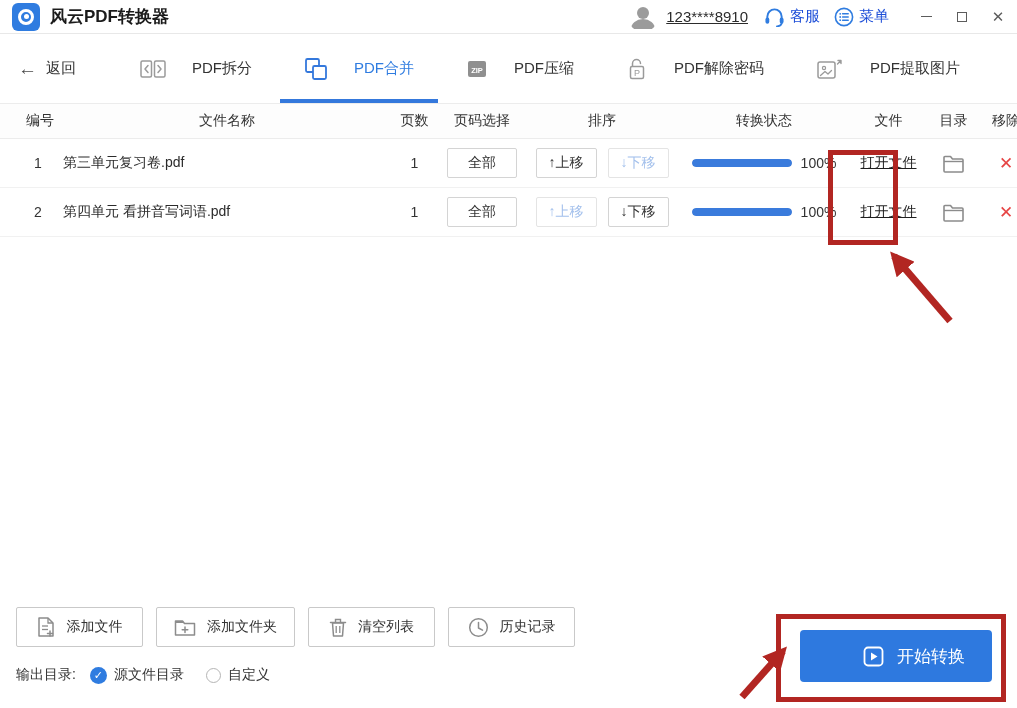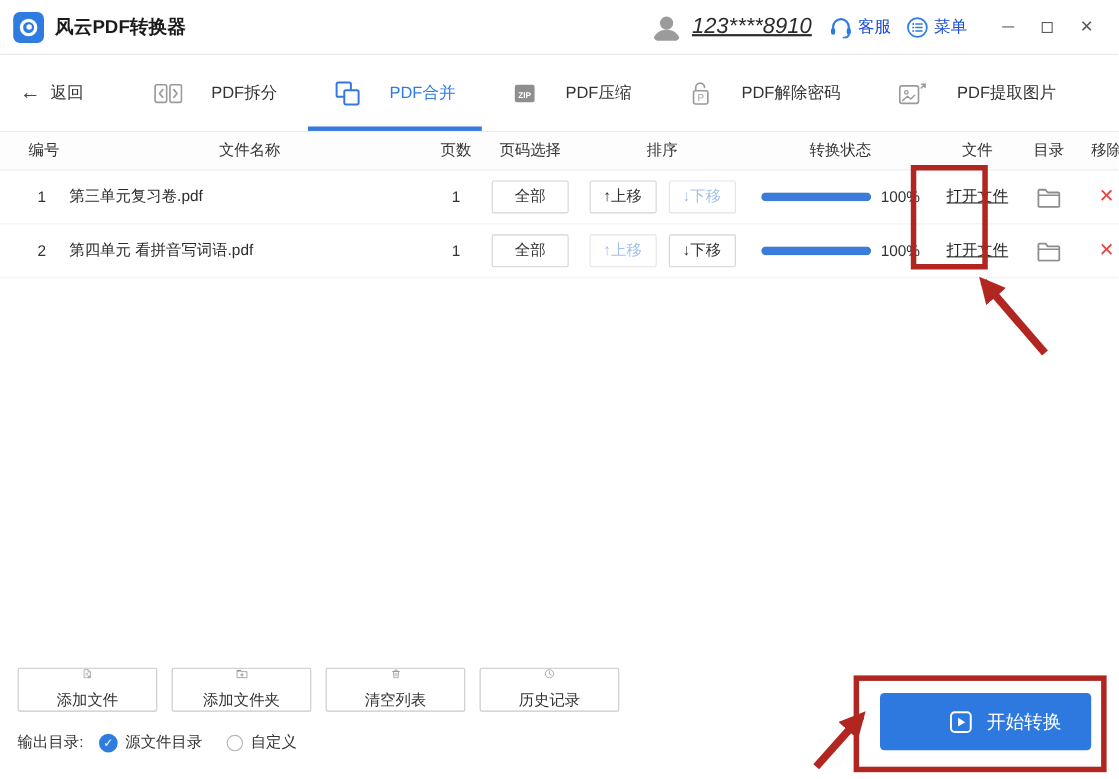--- a/index.html
+++ b/index.html
@@ -9,7 +9,7 @@
     background:#fff; color:#333; position:relative; overflow:hidden;
   }
   
-  .titlebar { height:50px; display:flex; align-items:center; padding:0 22px 0 12px; border-bottom:1px solid #e8e8e8; }
+  .titlebar { height:34px; display:flex; align-items:center; padding:0 12px 0 12px; border-bottom:1px solid #e8e8e8; }
   .logo { width:28px; height:28px; border-radius:6px; background:#2f7ce0; display:flex; align-items:center; justify-content:center; }
   .logo-ring { width:16px; height:16px; border:3px solid #fff; border-radius:50%; display:flex; align-items:center; justify-content:center; }
   .logo-dot { width:5px; height:5px; background:#fff; border-radius:50%; }

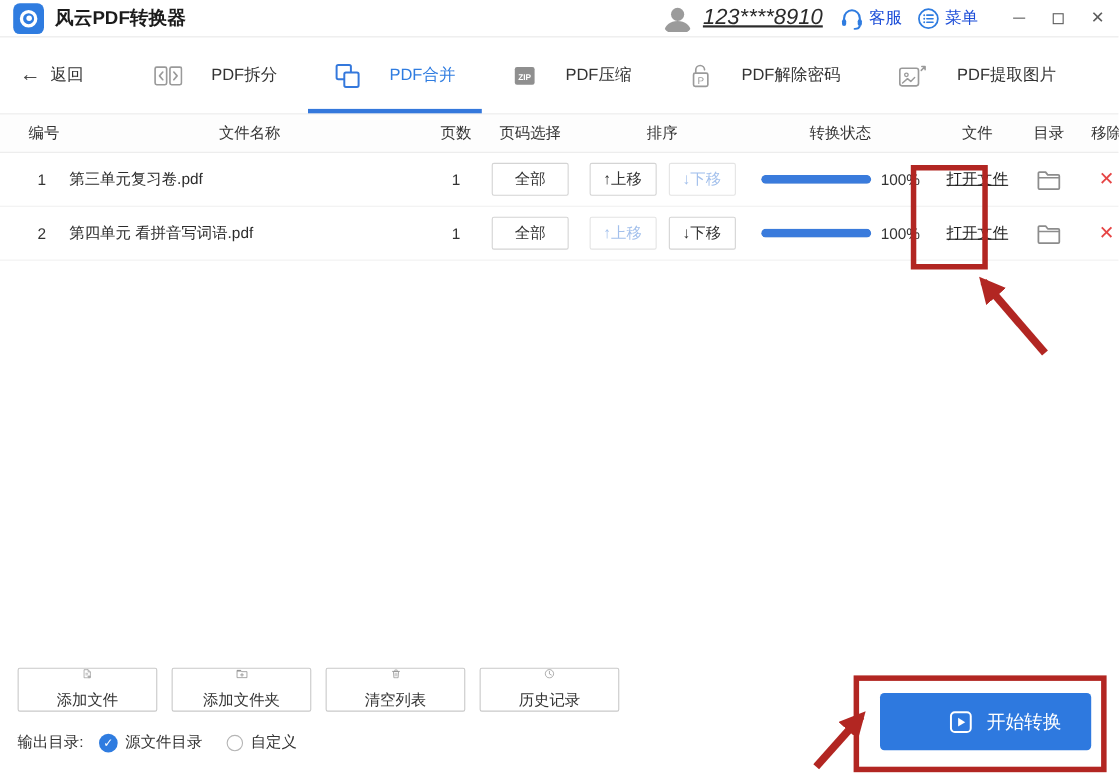--- a/index.html
+++ b/index.html
@@ -17,7 +17,7 @@
   .tb-spacer { flex:1; }
   .tb-right { display:flex; align-items:center; gap:8px; }
   .avatar { width:30px; height:30px; border-radius:50%; overflow:hidden; background:#fff; }
-  .account { font-size:20px; color:#2b2b2b; text-decoration:underline; margin-right:8px;font-style:italic; }
+  .account { font-size:15px; color:#2b2b2b; text-decoration:underline; margin-right:8px; }
   .tb-item { display:flex; align-items:center; gap:5px; font-size:15px; color:#1d4ed8; margin-right:6px; }
   .win-controls { display:flex; align-items:center; gap:22px; margin-left:16px; color:#5c5c5c; }
   .win-btn { display:flex; align-items:center; justify-content:center; width:14px; height:14px; font-size:14px; }

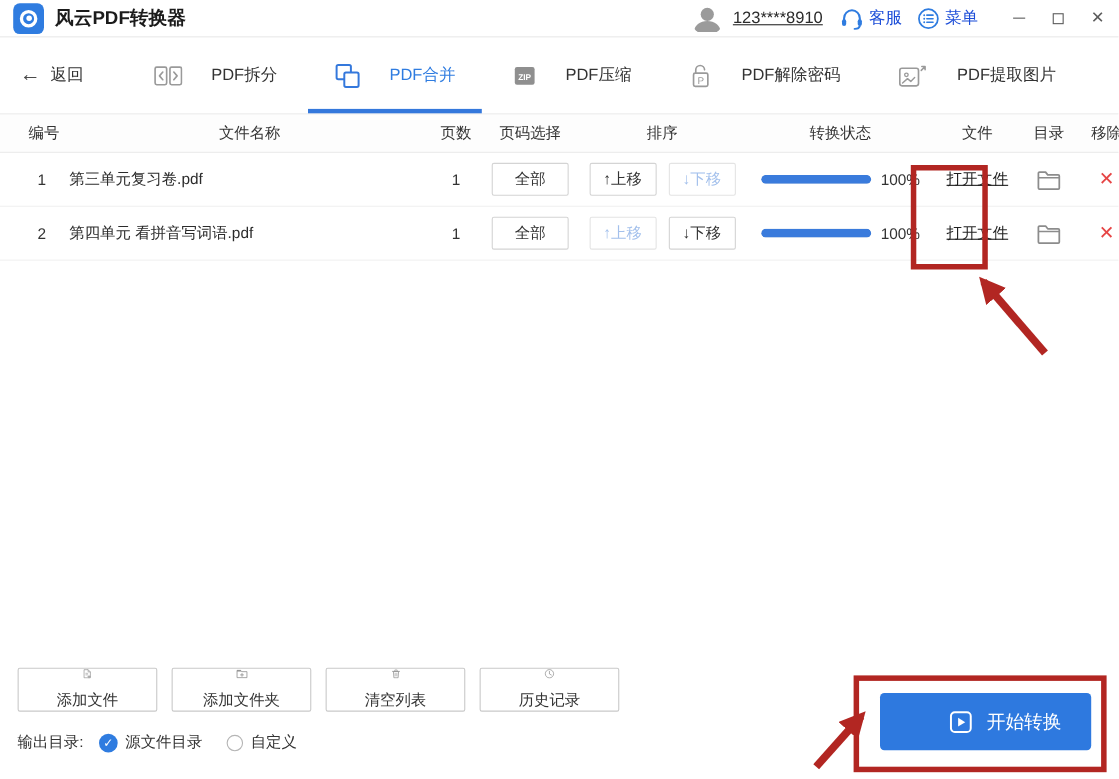--- a/index.html
+++ b/index.html
@@ -57,7 +57,7 @@
   
   .footer-btns { position:absolute; left:16px; top:607px; display:flex; gap:13px; }
   .fbtn { min-width:127px; height:40px; padding:0 17px; background:#fff; border:1px solid #c9c9c9; border-radius:2px;
-          display:flex; align-items:center; justify-content:center; gap:11px; font-size:14px; color:#333; cursor:pointer;flex-direction:column; }
+          display:flex; align-items:center; justify-content:center; gap:11px; font-size:14px; color:#333; cursor:pointer; }
   .output-row { position:absolute; left:16px; top:666px; display:flex; align-items:center; font-size:14px; color:#333; }
   .out-label { margin-right:14px; }
   .radio-opt { display:flex; align-items:center; gap:7px; margin-right:22px; }

